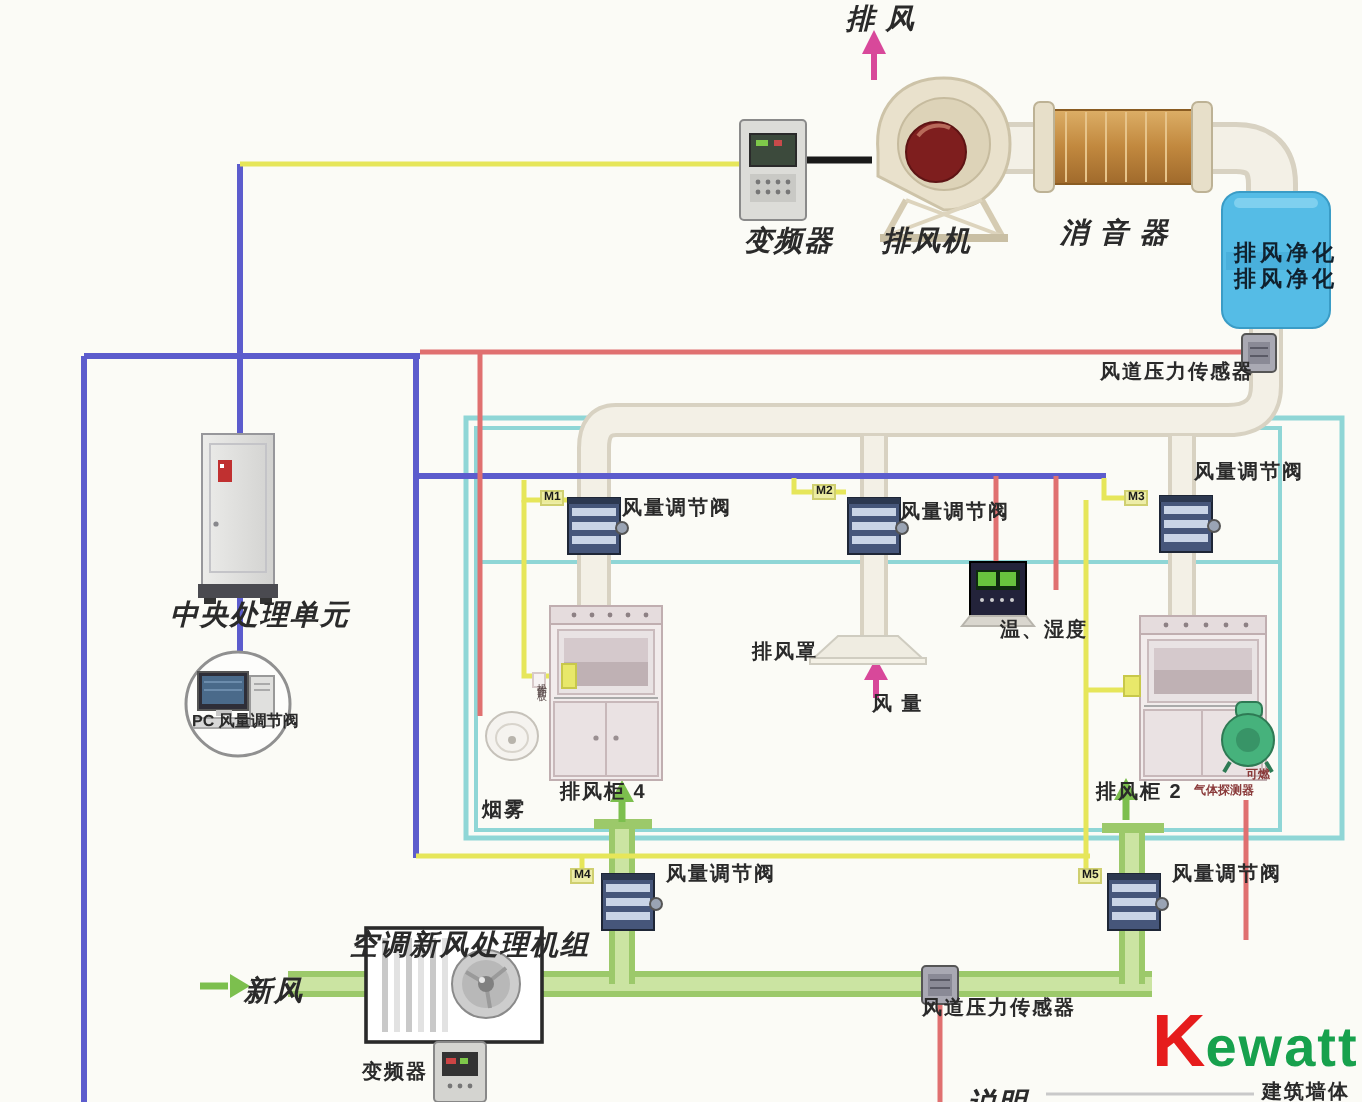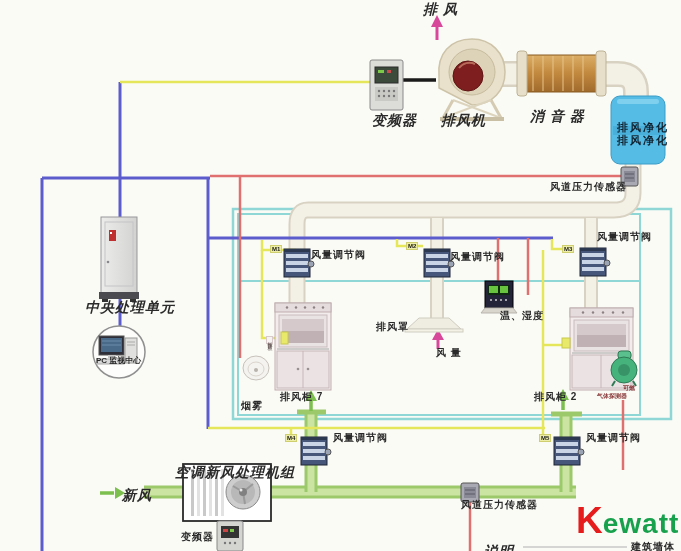--- a/index.html
+++ b/index.html
@@ -351,7 +351,7 @@
 <div class="lbl" style="left:550px;top:181px">风道压力传感器</div>
 
 <div class="lbl big" style="left:85px;top:299px">中央处理单元</div>
-<div class="lbl small" style="left:96px;top:356px">PC 监视中心</div>
+<div class="lbl small" style="left:96px;top:356px">PC 风量调节阀</div>
 
 <div class="badge" style="left:270px;top:245px">M1</div>
 <div class="lbl" style="left:311px;top:249px">风量调节阀</div>

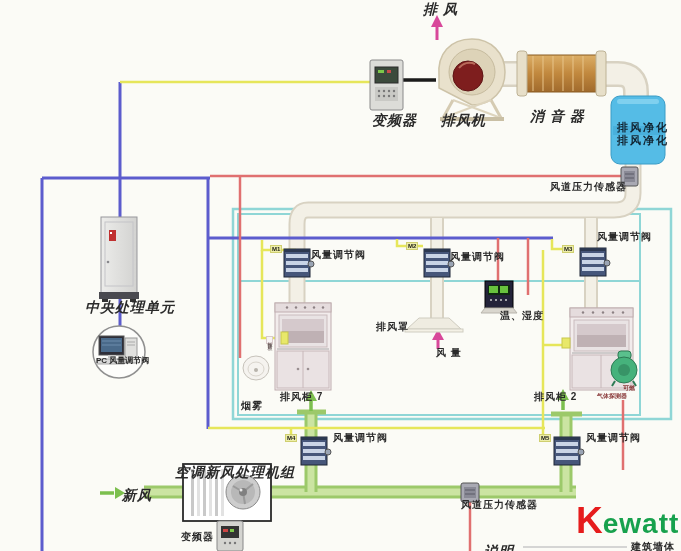--- a/index.html
+++ b/index.html
@@ -365,7 +365,7 @@
 <div class="lbl" style="left:586px;top:432px">风量调节阀</div>
 
 <div class="lbl" style="left:241px;top:400px">烟雾</div>
-<div class="lbl" style="left:280px;top:391px">排风柜 7</div>
+<div class="lbl" style="left:280px;top:391px">排风柜 4</div>
 <div class="vtext" style="left:266px;top:336px">操作面板</div>
 <div class="lbl" style="left:376px;top:321px">排风罩</div>
 <div class="lbl" style="left:436px;top:347px">风 量</div>

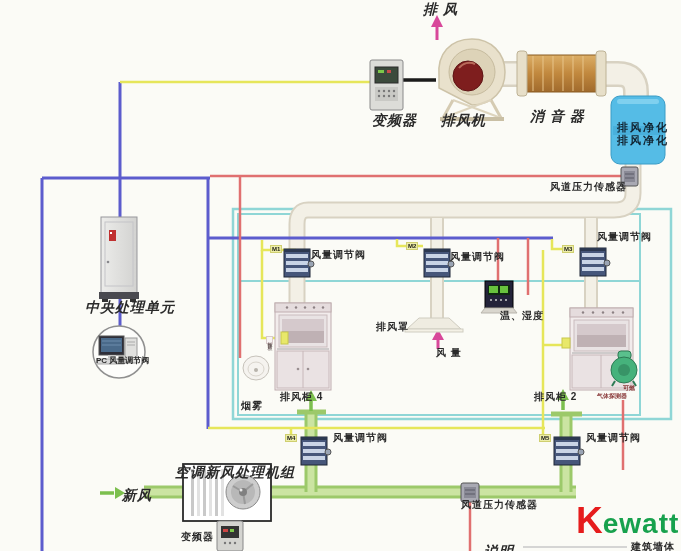--- a/index.html
+++ b/index.html
@@ -370,7 +370,7 @@
 <div class="lbl" style="left:376px;top:321px">排风罩</div>
 <div class="lbl" style="left:436px;top:347px">风 量</div>
 <div class="lbl" style="left:500px;top:310px">温、湿度</div>
-<div class="lbl" style="left:534px;top:391px">排风柜 2</div>
+<div class="lbl" style="left:548px;top:391px">排风柜 2</div>
 <div class="lbl tiny redtxt" style="left:597px;top:393px">气体探测器</div>
 <div class="lbl tiny redtxt" style="left:623px;top:385px">可燃</div>
 

